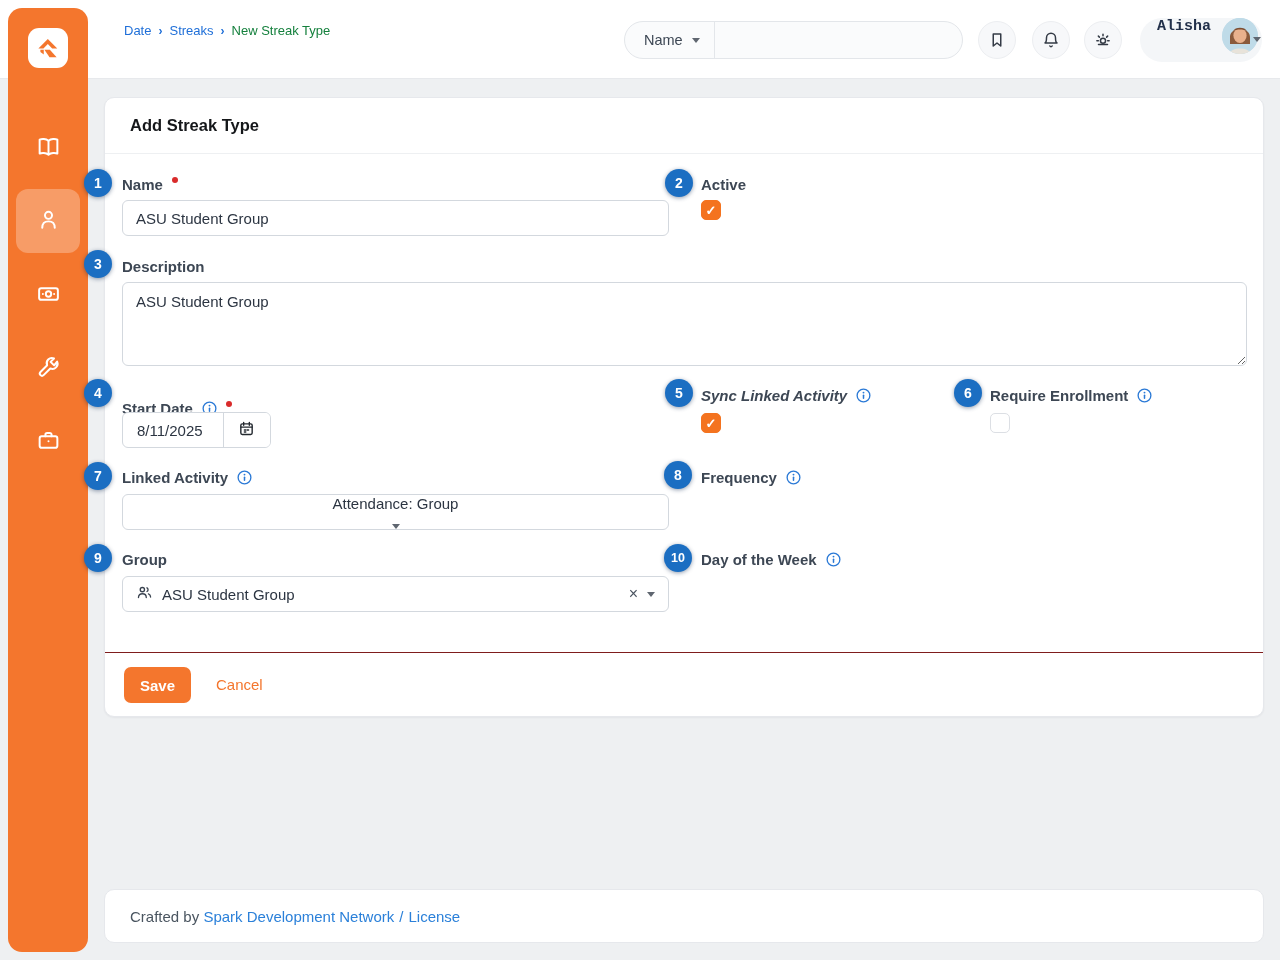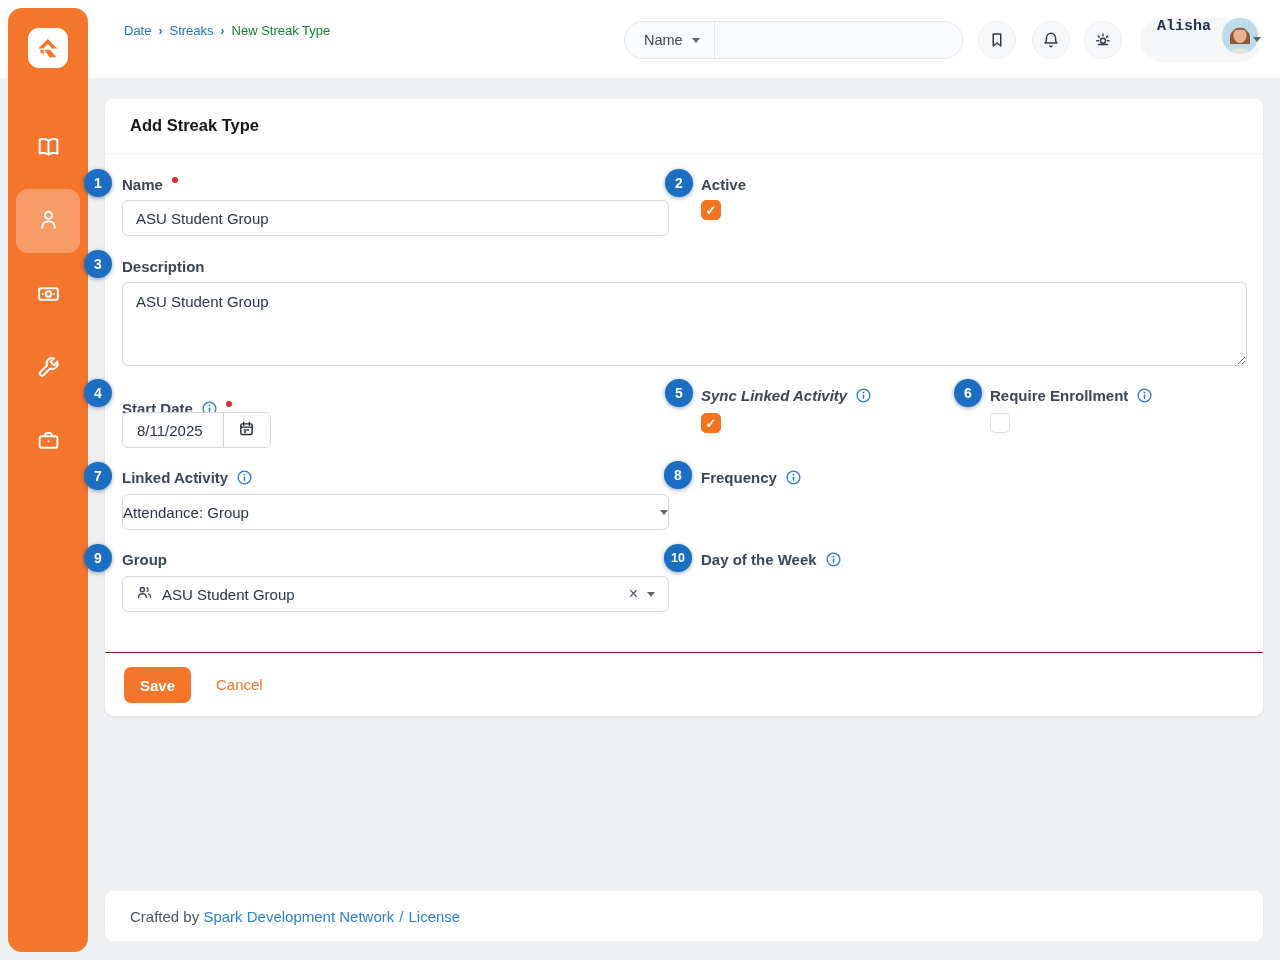--- a/index.html
+++ b/index.html
@@ -88,7 +88,7 @@
     background:#fff; border:1px solid #d3d8de; border-radius:6px;
     font:15px "Liberation Sans", sans-serif; color:#2c3542; padding:10px 13px; outline:none; resize:both;
   }
-  .select { display:flex; align-items:center; justify-content:space-between; padding:0 0; cursor:pointer; }
+  .select { display:flex; align-items:center; justify-content:space-between; padding:0 19px; cursor:pointer;flex-direction:column; }
   .picker { display:flex; align-items:center; gap:9px; padding:0 13px; cursor:pointer; }
   .picker .spacer { flex:1; }
   .clear-x { color:#4a5460; font-size:16px; line-height:1; cursor:pointer; }

